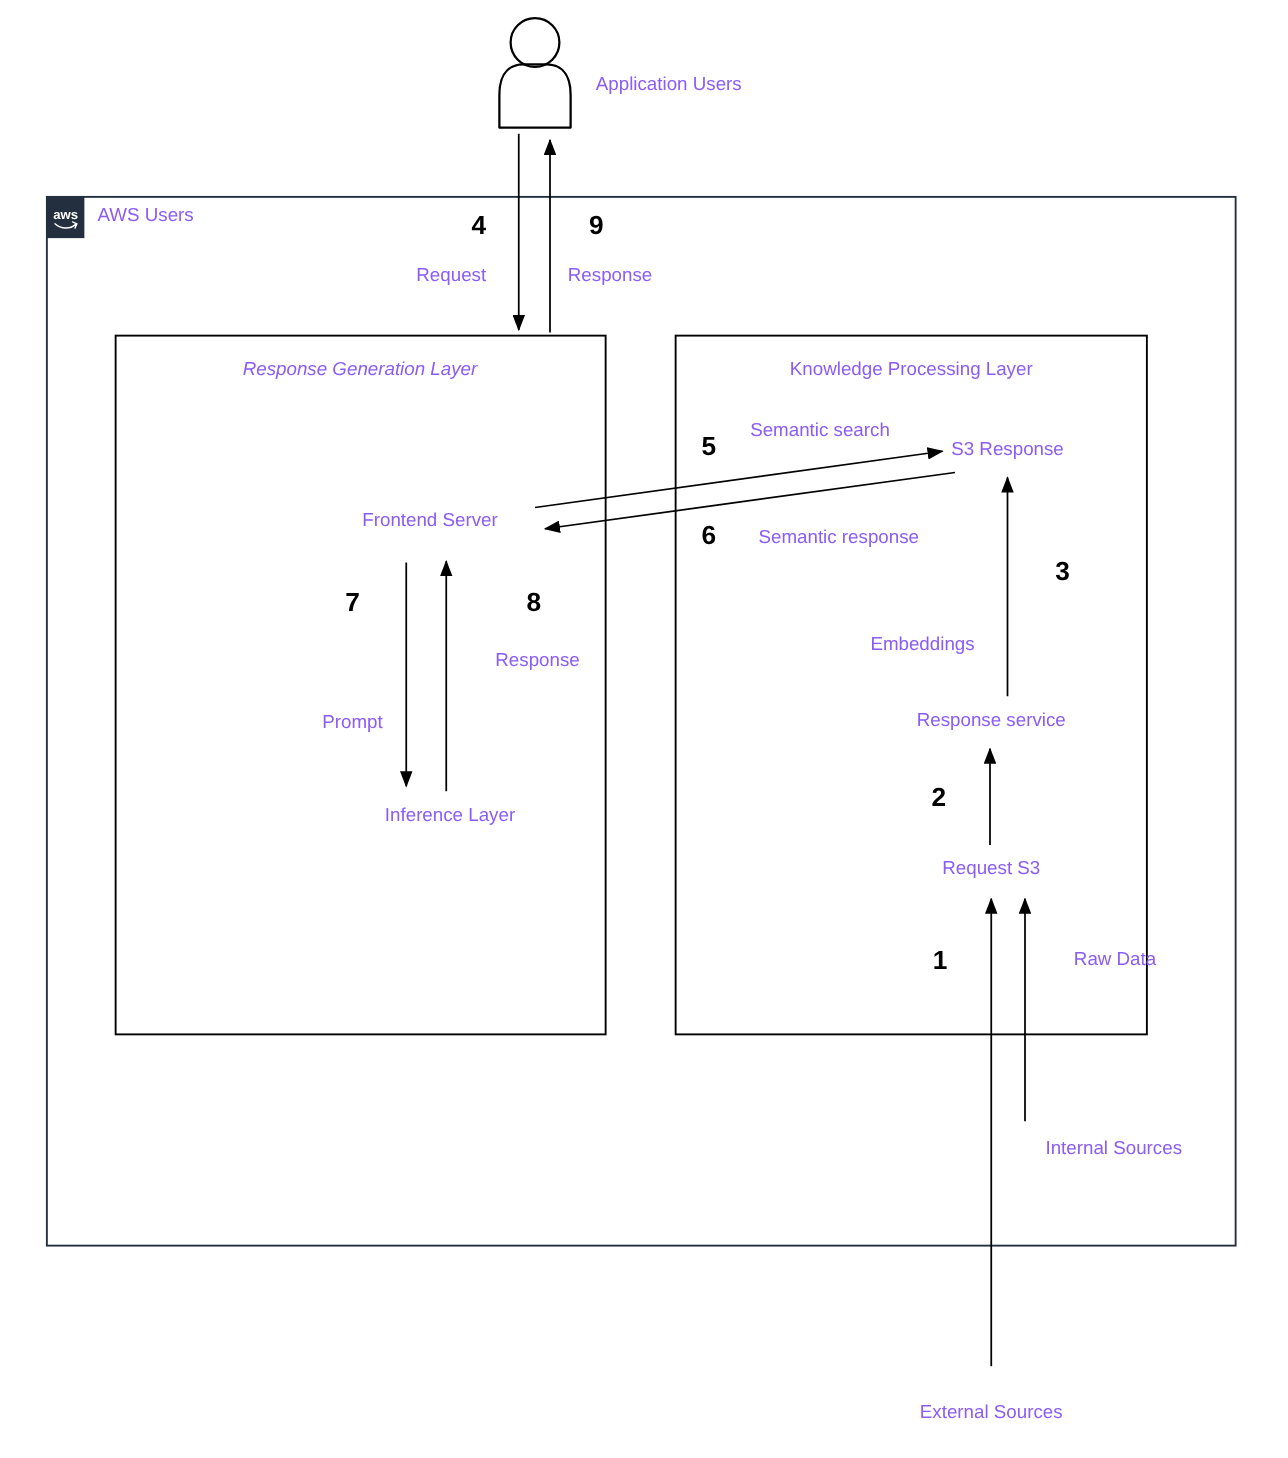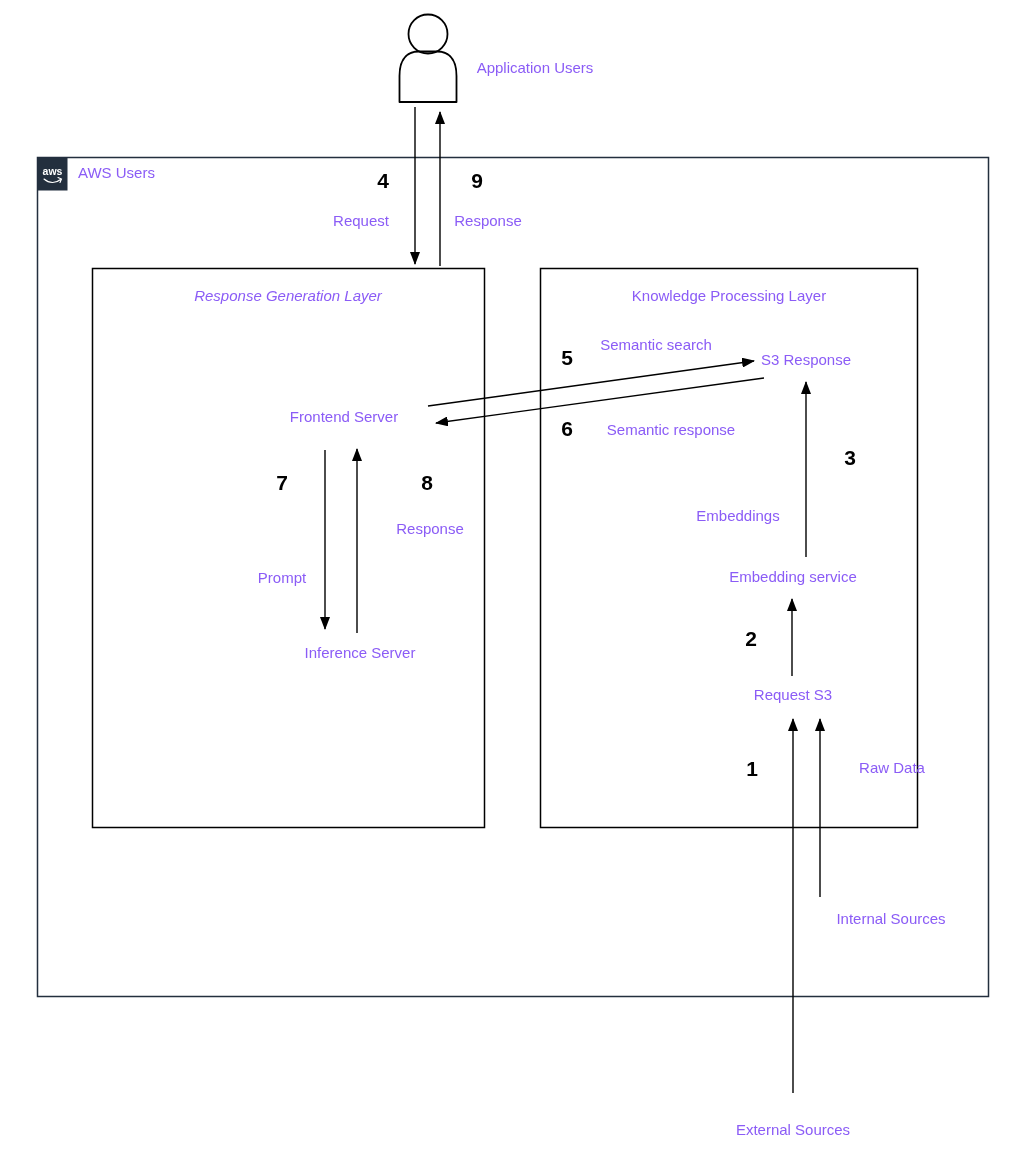--- a/index.html
+++ b/index.html
@@ -94,7 +94,7 @@
   <div class="lbl" style="left:344px; top:417px;">Frontend Server</div>
   <div class="lbl" style="left:360px; top:653px;">Inference Server</div>
   <div class="lbl" style="left:806px; top:360px;">S3 Response</div>
-  <div class="lbl" style="left:793px; top:577px;">Embedding service</div>
+  <div class="lbl" style="left:793px; top:577px;">Response service</div>
   <div class="lbl" style="left:793px; top:695px;">Request S3</div>
   <div class="lbl" style="left:891px; top:919px;">Internal Sources</div>
   <div class="lbl" style="left:793px; top:1130px;">External Sources</div>

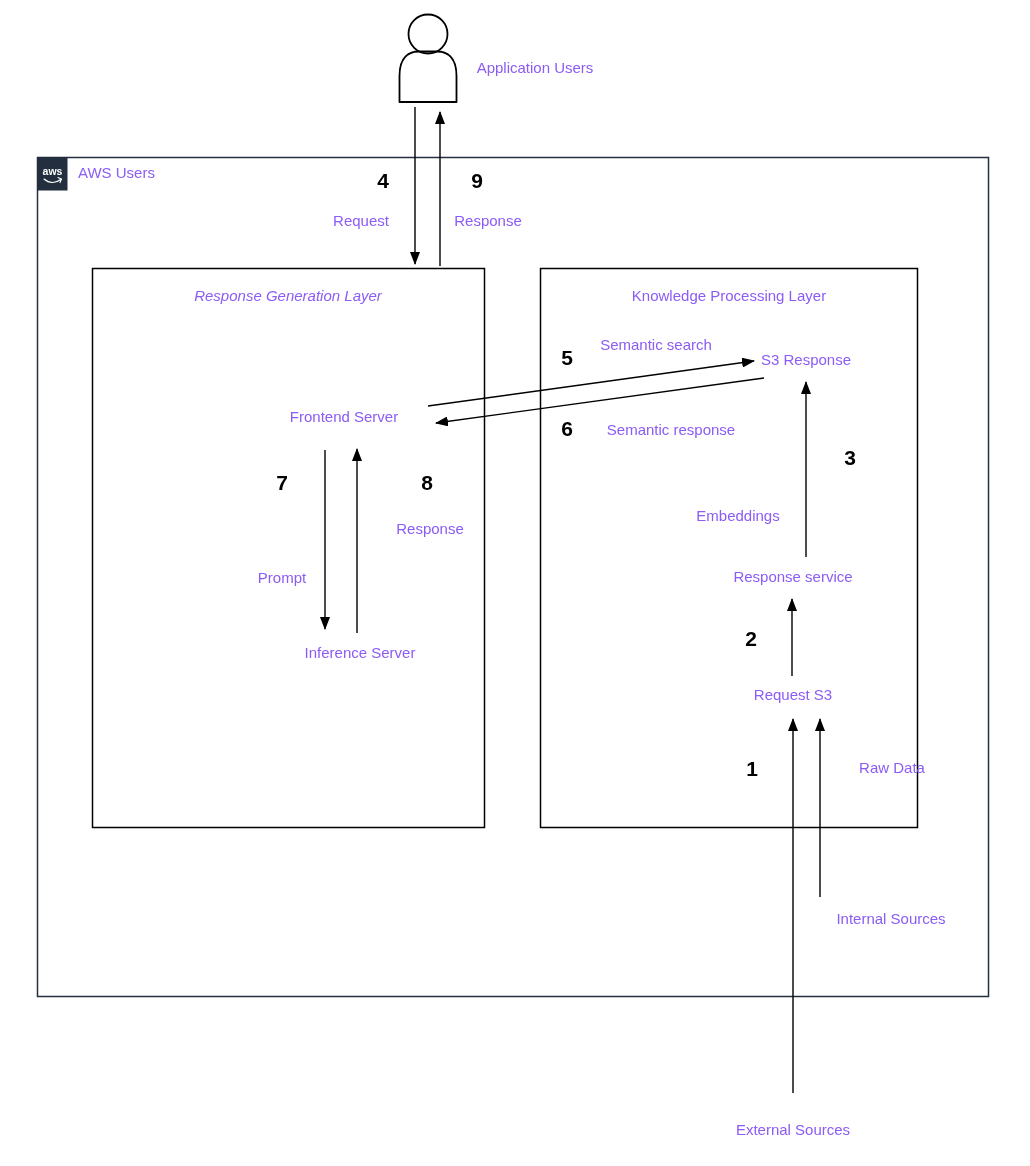--- a/index.html
+++ b/index.html
@@ -92,7 +92,7 @@
   <div class="lbl" style="left:892px; top:768px;">Raw Data</div>
 
   <div class="lbl" style="left:344px; top:417px;">Frontend Server</div>
-  <div class="lbl" style="left:360px; top:653px;">Inference Server</div>
+  <div class="lbl" style="left:360px; top:653px;">Inference Layer</div>
   <div class="lbl" style="left:806px; top:360px;">S3 Response</div>
   <div class="lbl" style="left:793px; top:577px;">Response service</div>
   <div class="lbl" style="left:793px; top:695px;">Request S3</div>

